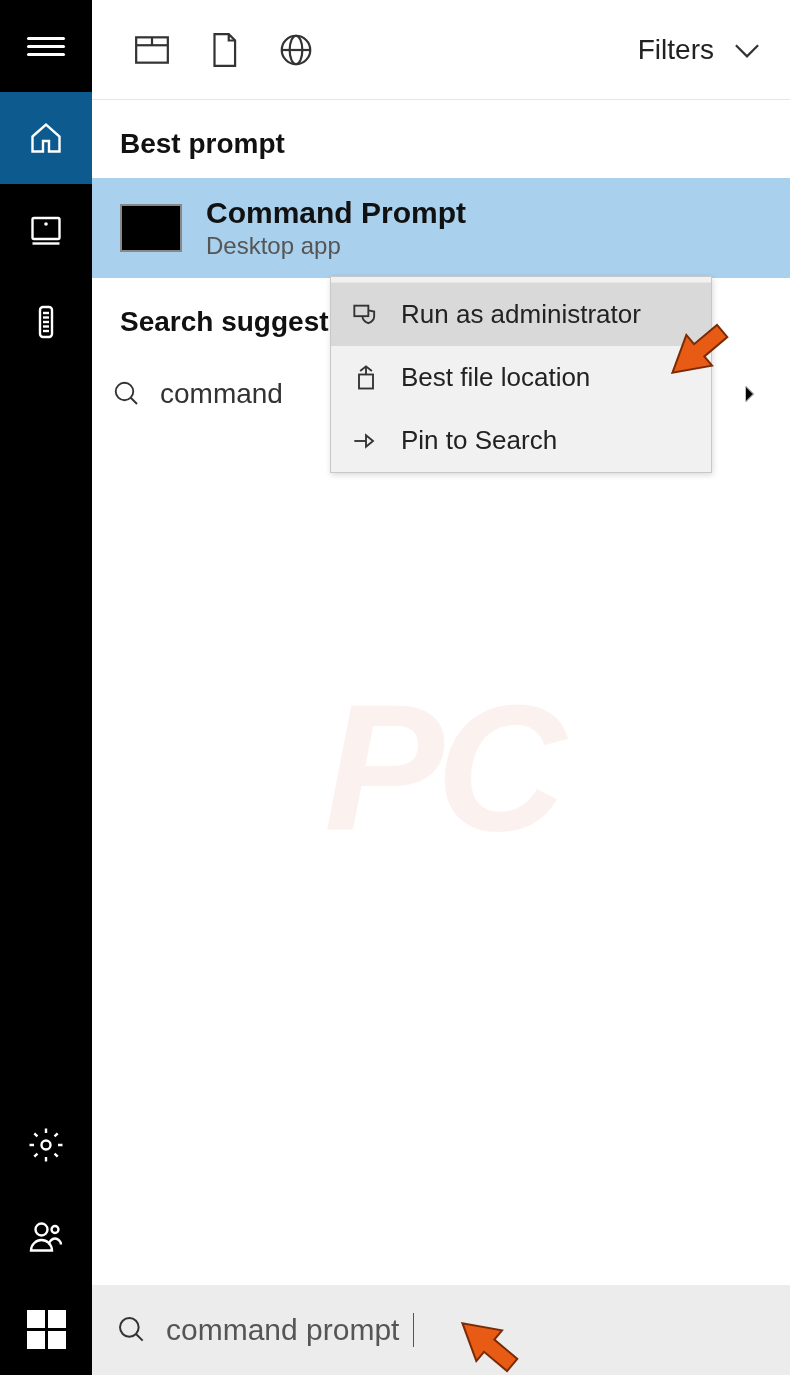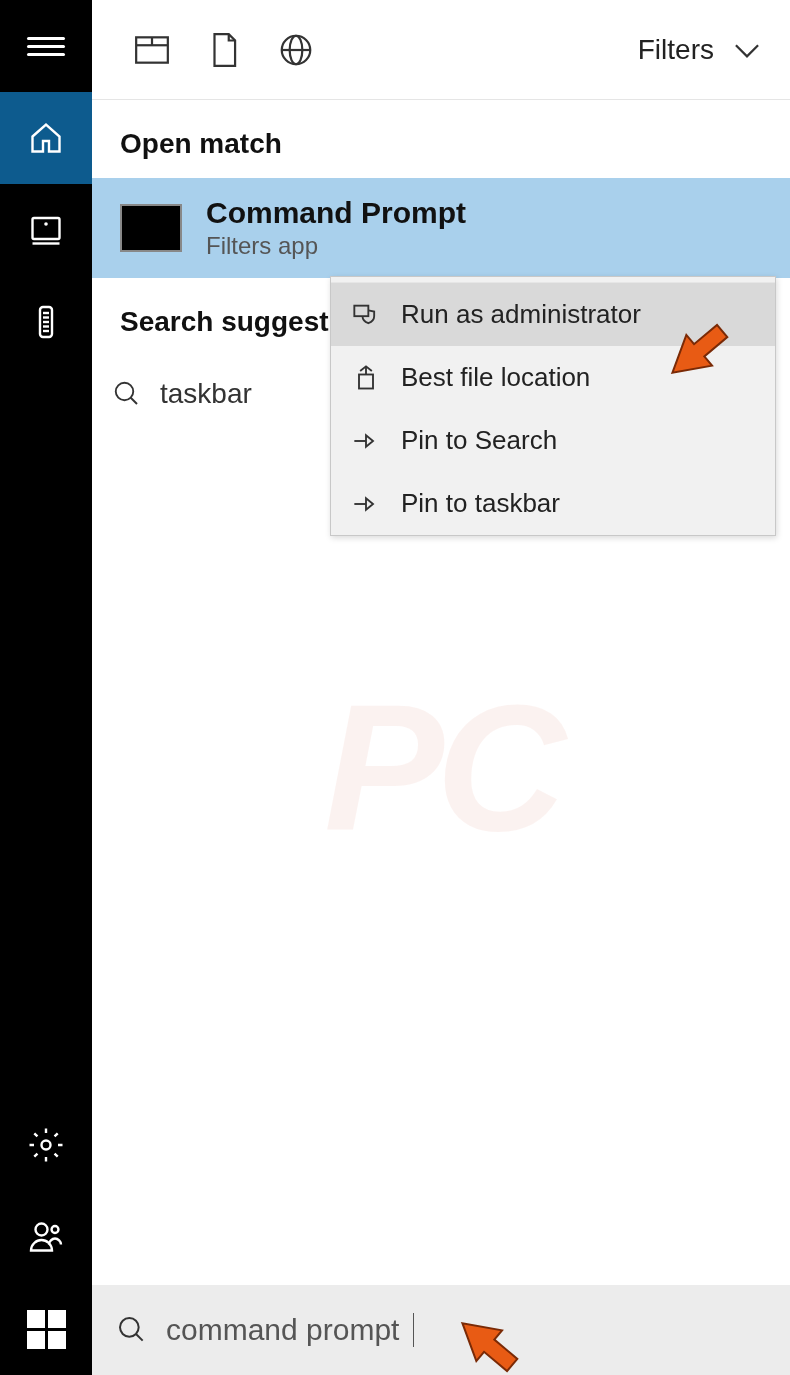--- a/index.html
+++ b/index.html
@@ -232,7 +232,7 @@
     </div>
   </div>
 
-  <div class="section-label">Open match</div>
+  <div class="section-label">Best prompt</div>
 
   <div class="best-match-row">
     <div class="cmd-thumb"></div>

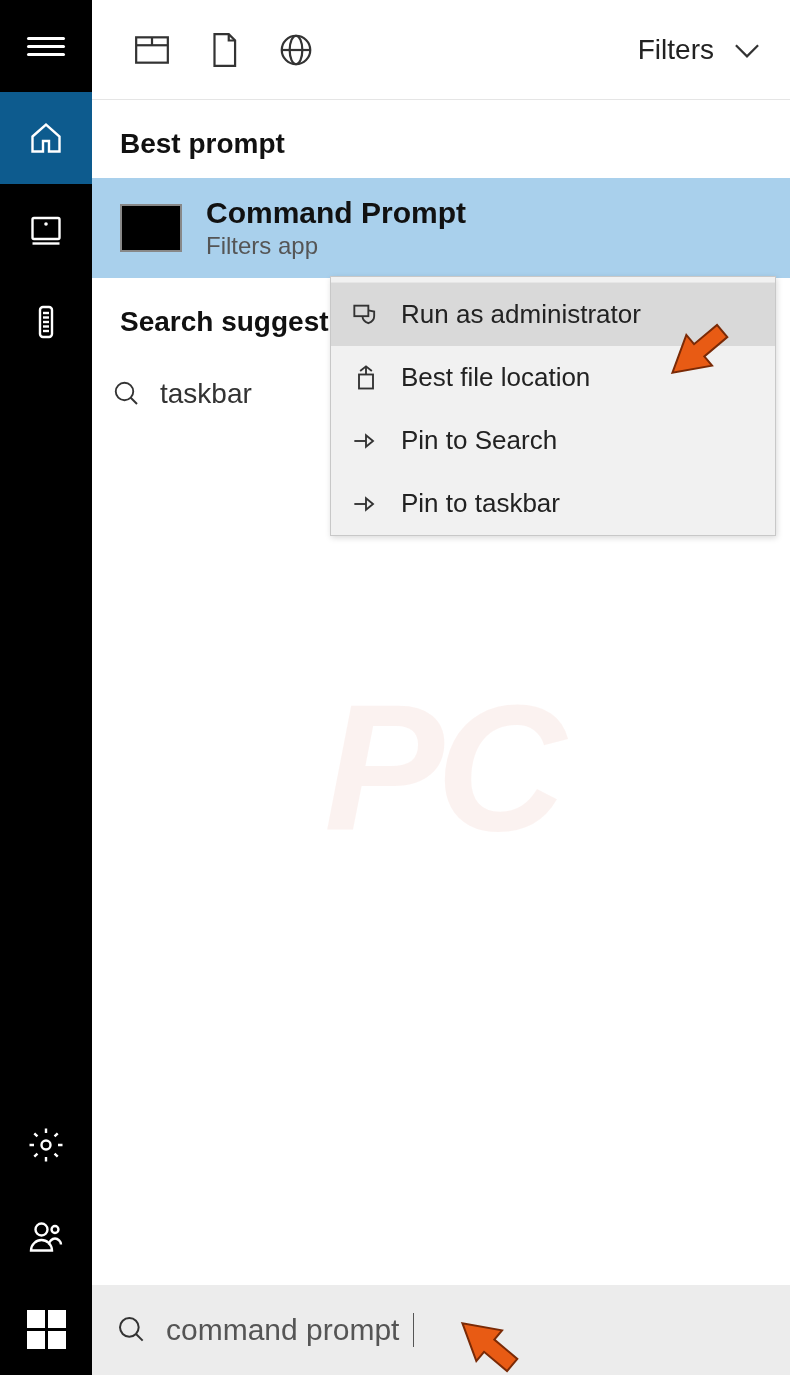--- a/index.html
+++ b/index.html
@@ -238,7 +238,7 @@
     <div class="cmd-thumb"></div>
     <div>
       <div class="title">Command Prompt</div>
-      <div class="subtitle">Filters app</div>
+      <div class="subtitle">Desktop app</div>
     </div>
   </div>
 

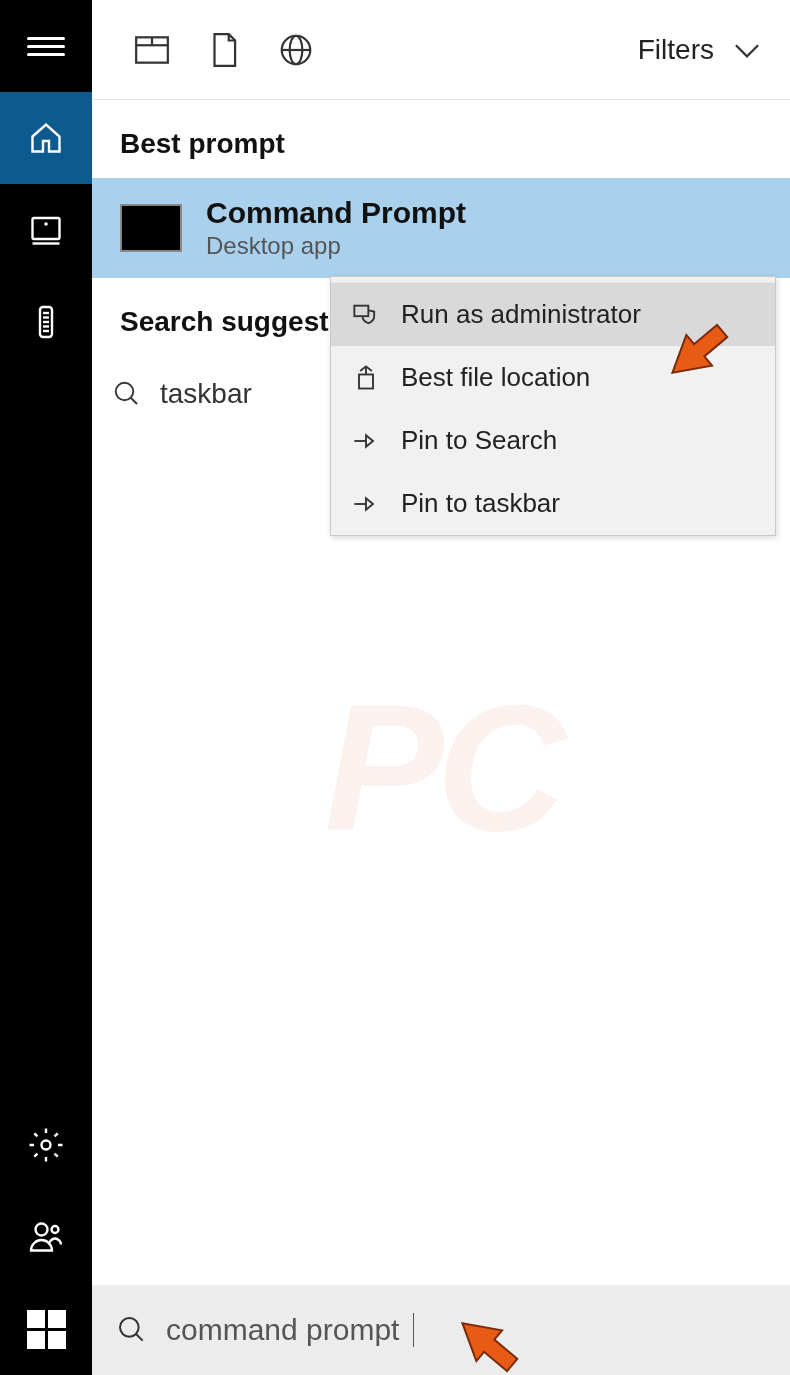--- a/index.html
+++ b/index.html
@@ -95,7 +95,7 @@
     .context-menu {
       position: absolute;
       left: 330px; top: 276px;
-      width: 446px;
+      width: 382px;
       background: #f1f1f1;
       border: 1px solid #c8c8c8;
       box-shadow: 1px 2px 6px rgba(0,0,0,0.15);

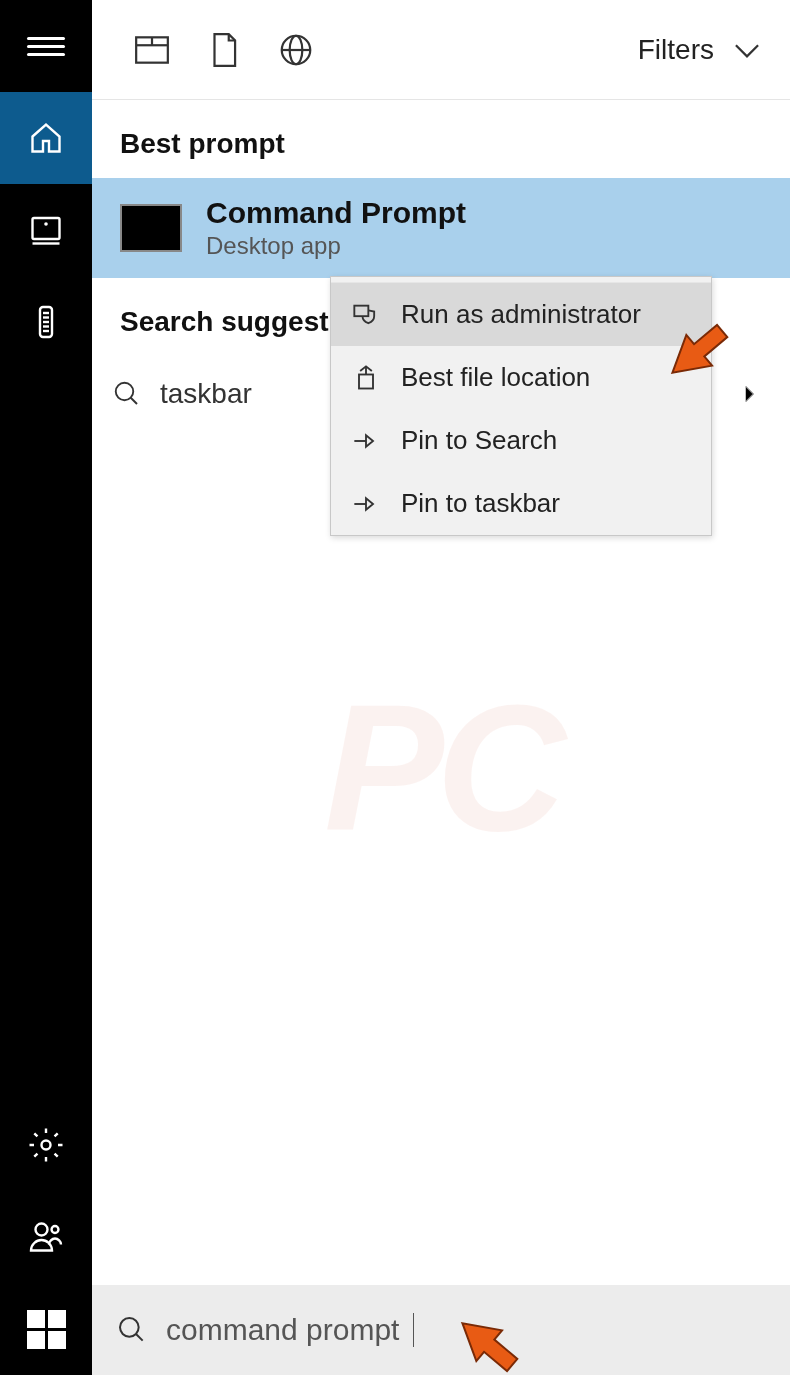--- a/index.html
+++ b/index.html
@@ -249,7 +249,7 @@
         <circle cx="10" cy="10" r="7"></circle>
         <line x1="20" y1="20" x2="15" y2="15"></line>
       </svg>
-    <span>taskbar </span>
+    <span>command </span>
     <svg class="chev" viewBox="0 0 24 24" width="26" height="26" stroke="#888">
         <polyline points="9 5 16 12 9 19"></polyline>
       </svg>

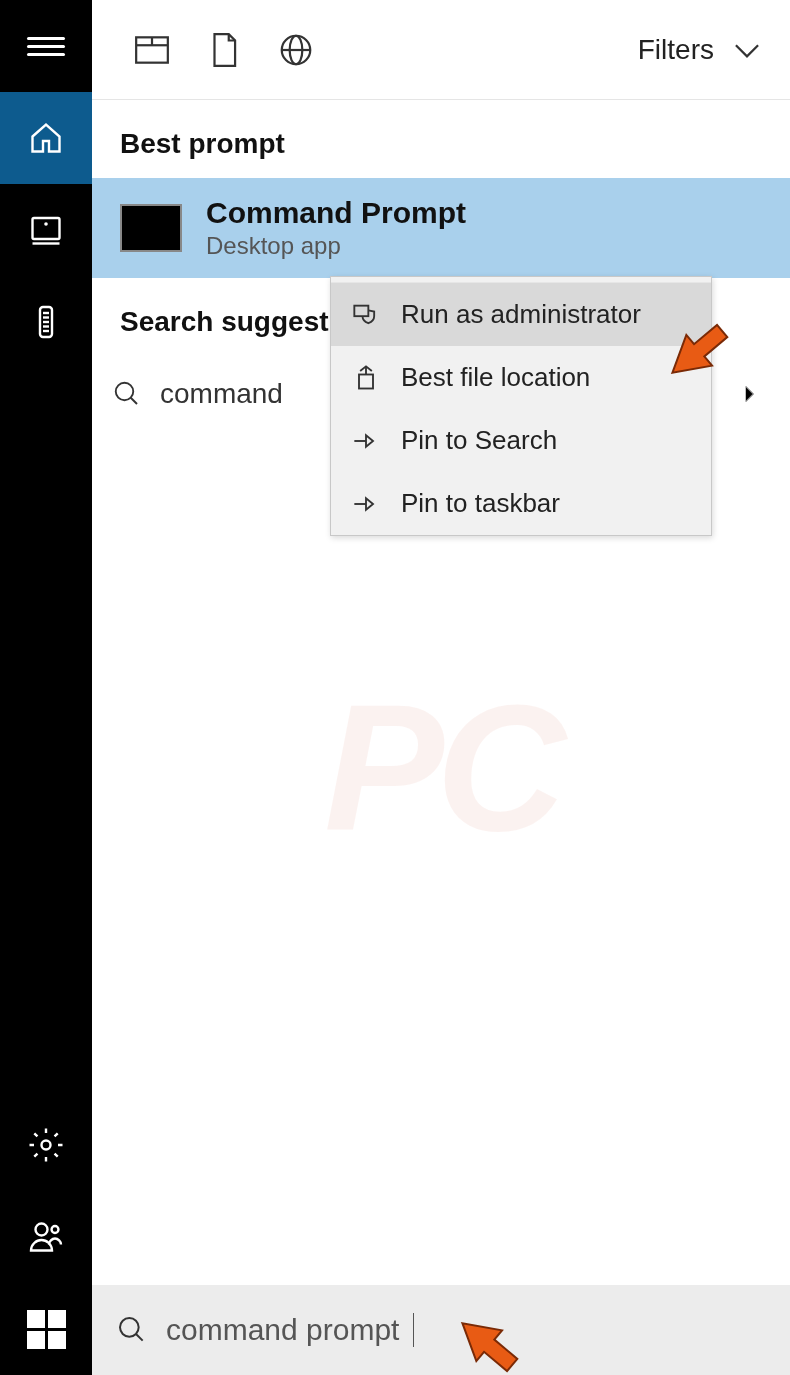--- a/index.html
+++ b/index.html
@@ -299,15 +299,6 @@
       </span>
     <span>Pin to Search</span>
   </div>
-  <div class="ctx-item">
-    <span class="ic">
-        <svg viewBox="0 0 24 24">
-          <line x1="2" y1="12" x2="12" y2="12"></line>
-          <path d="M12 7v10l6-5z"></path>
-        </svg>
-      </span>
-    <span>Pin to taskbar</span>
-  </div>
 </div>
 
 <svg class="arrow-annotation" style="left:660px; top:320px;" width="90" height="90" viewBox="0 0 90 90">

